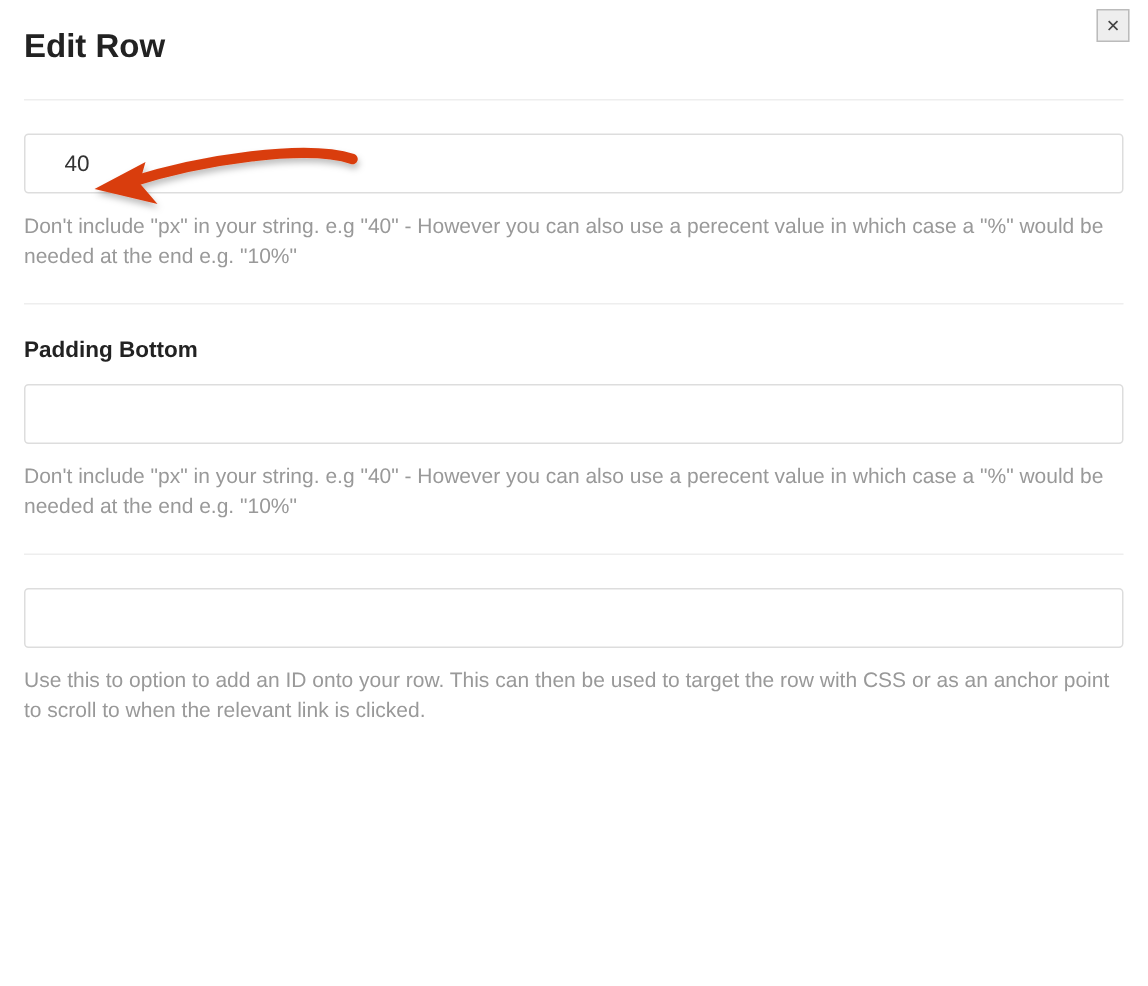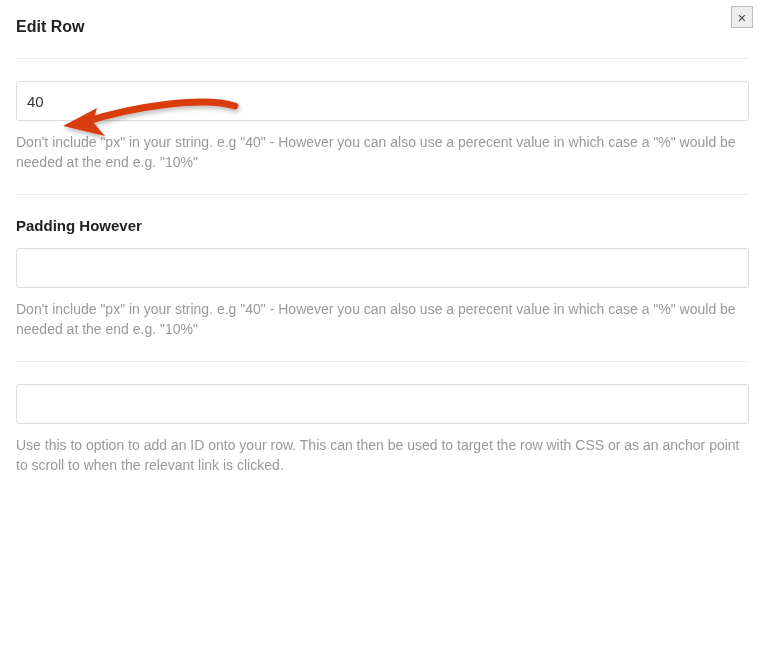--- a/index.html
+++ b/index.html
@@ -15,7 +15,7 @@
   position: relative;
 }
 .title {
-  font-size: 16px;
+  font-size: 22px;
   font-weight: 600;
   color: #222;
 }

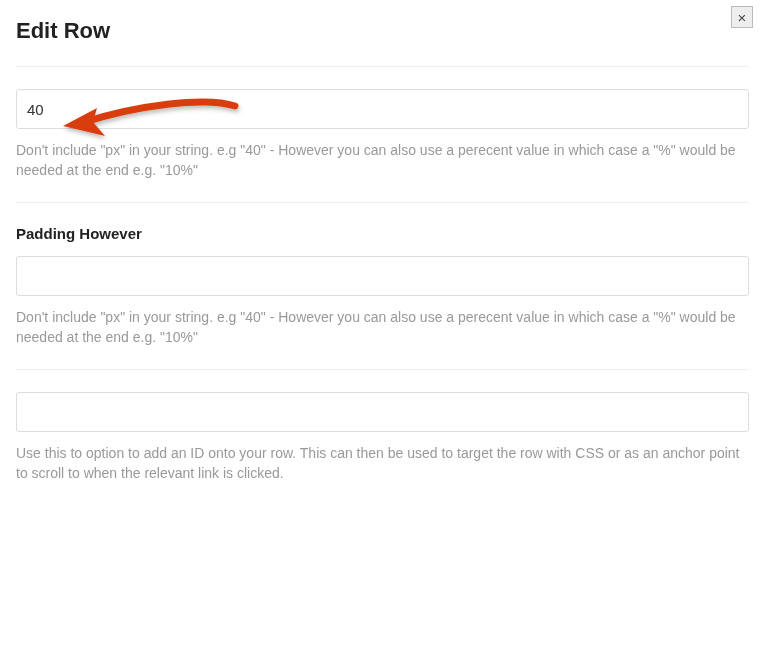--- a/index.html
+++ b/index.html
@@ -53,7 +53,7 @@
   height: 40px;
   border: 1px solid #ddd;
   border-radius: 3px;
-  padding: 8px 10px;
+  padding: 8px 26px;
   font-size: 15px;
   color: #333;
   background: #fff;

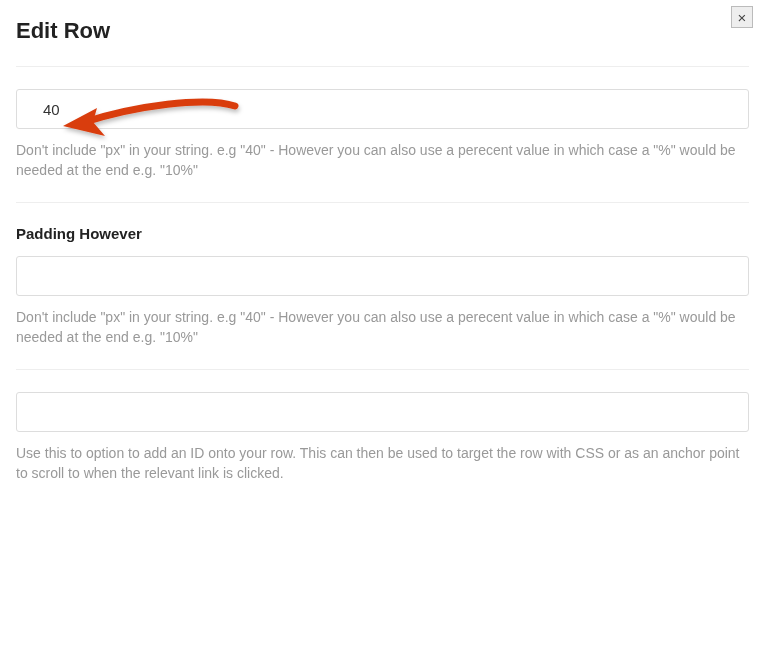--- a/index.html
+++ b/index.html
@@ -86,7 +86,7 @@
   </div>
 
   <div class="field-group">
-    <label class="field-label">Padding However</label>
+    <label class="field-label">Padding Bottom</label>
     <input class="field-input" type="text" value="" style="">
     <div class="help-text">Don't include "px" in your string. e.g "40" - However you can also use a perecent value in which case a "%" would be needed at the end e.g. "10%"</div>
   </div>

